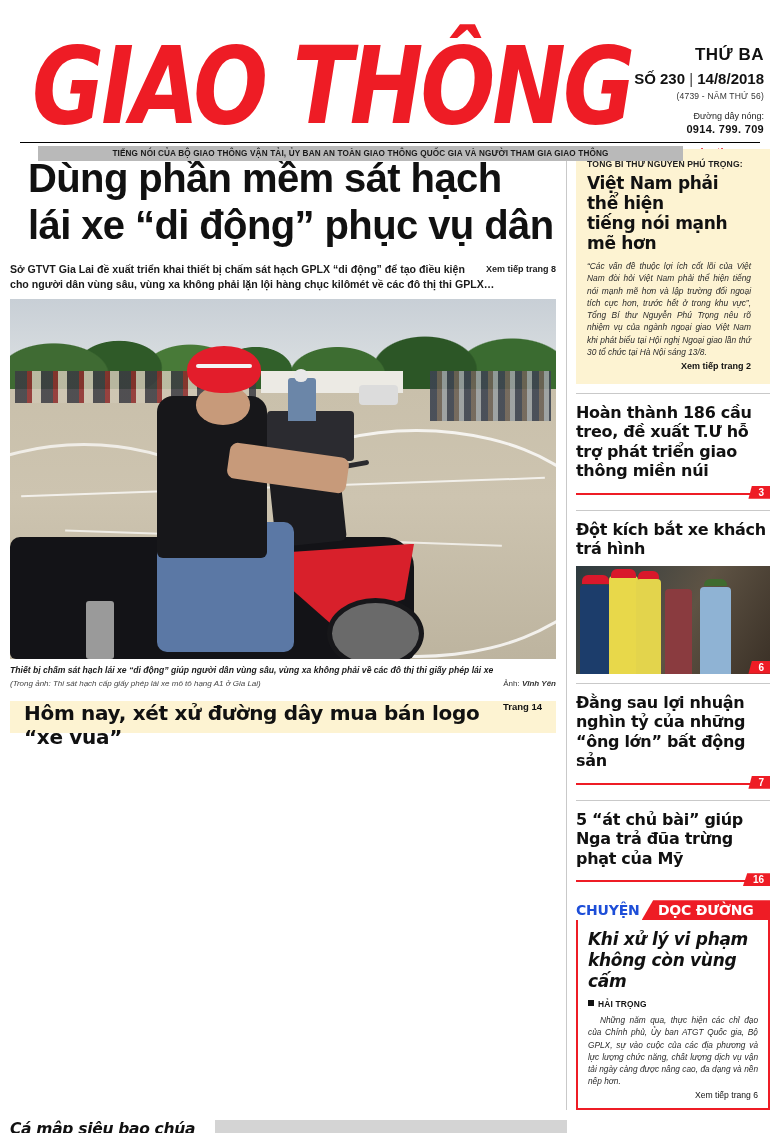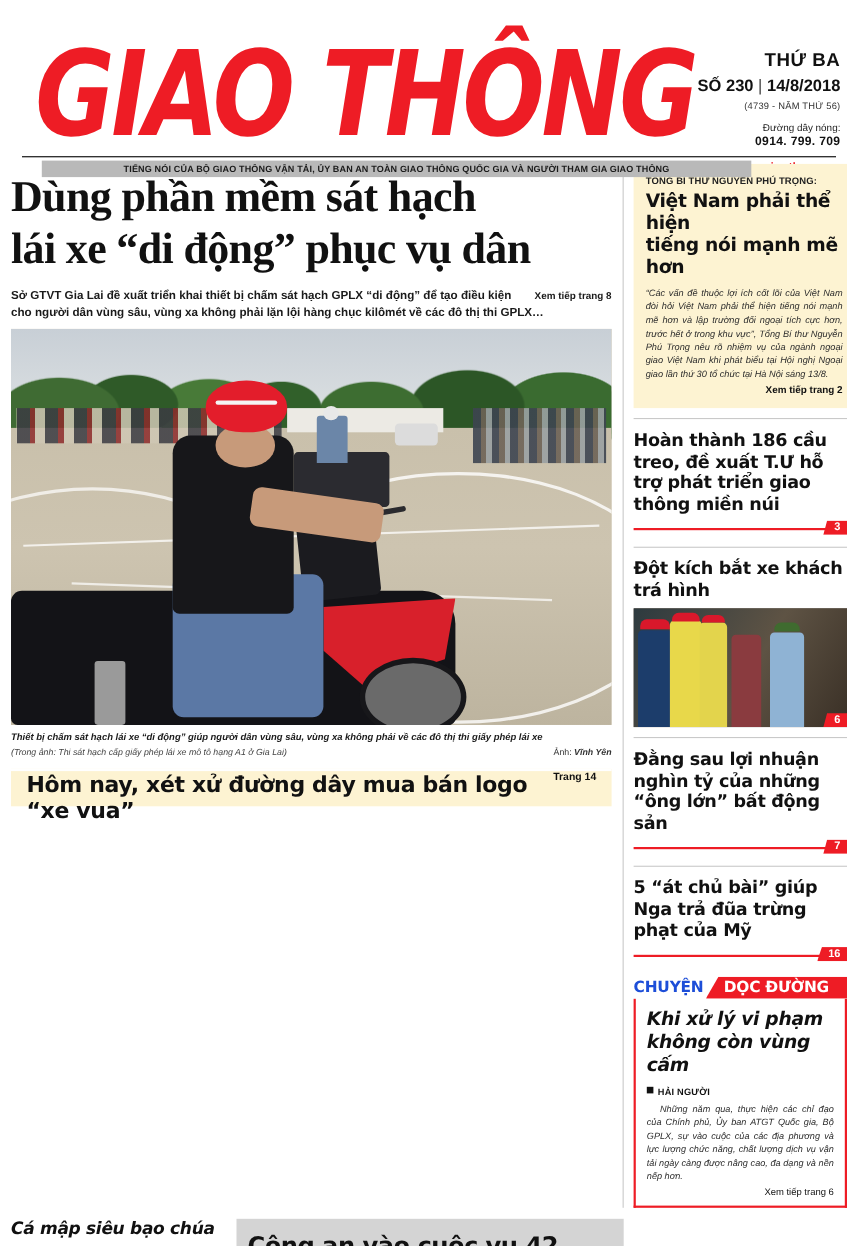--- a/index.html
+++ b/index.html
@@ -47,9 +47,9 @@
 
   
   .lead-h{
-    font-family:Liberation Serif, serif;
+    font-family:Liberation Sans, sans-serif;
     font-weight:bold;font-size:40px;line-height:47px;
-    letter-spacing:-0.6px;color:#111;margin:6px 0 0 0;
+    letter-spacing:-0.6px;color:#111;margin:6px 0 0 18px;
   }
   .lead-h div{white-space:nowrap;}
   .lead-sub{

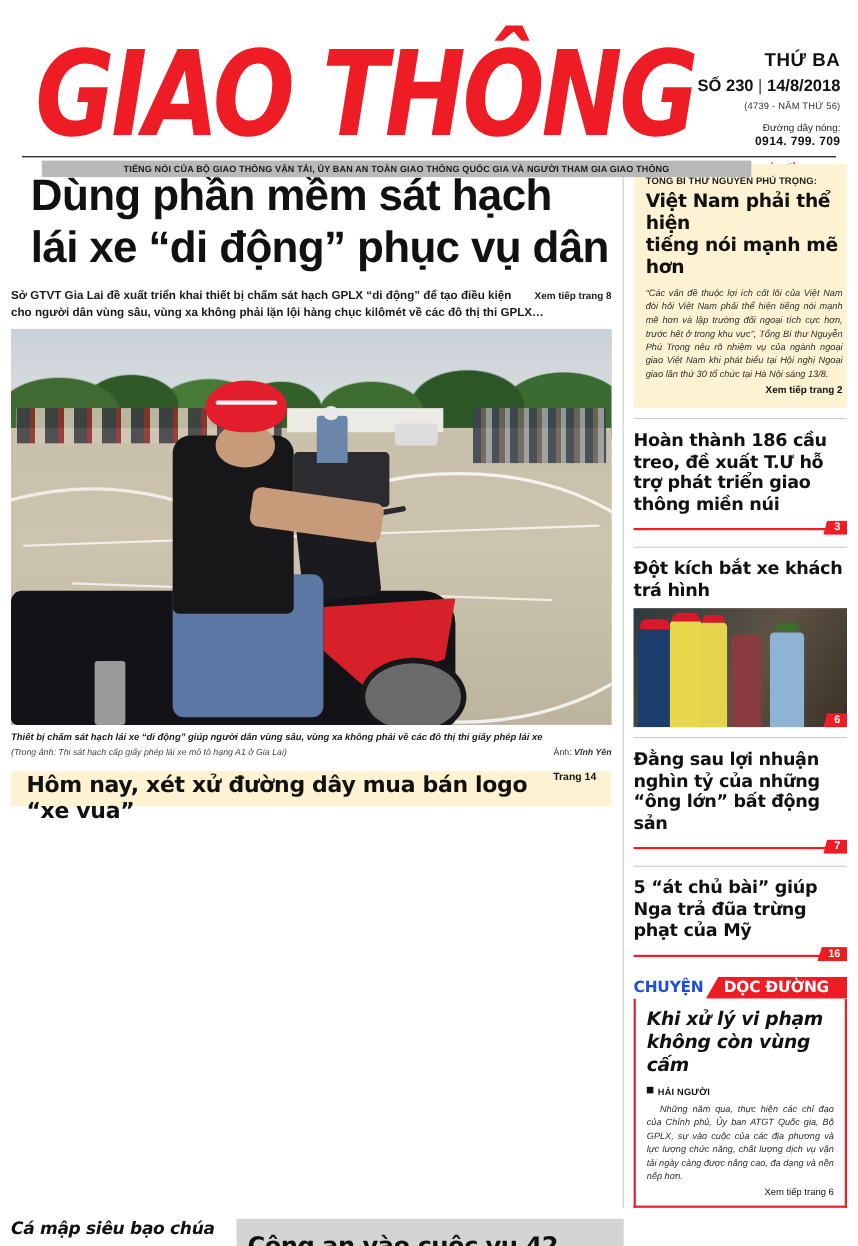--- a/index.html
+++ b/index.html
@@ -119,7 +119,7 @@
   .strip-pg{font-size:9.5px;font-weight:bold;color:#111;}
 
   
-  .cream-box{background:#fdf3d2;padding:10px 4px 11px 11px;box-sizing:border-box;}
+  .cream-box{background:#fdf3d2;padding:10px 19px 11px 11px;box-sizing:border-box;}
   .kicker{font-size:8.6px;font-weight:bold;letter-spacing:.1px;color:#222;text-transform:uppercase;}
   .rh{font-family:"DejaVu Sans",sans-serif;font-weight:bold;font-size:17px;line-height:20px;color:#111;margin-top:4px;letter-spacing:-0.3px;}
   .rtext{font-size:8.4px;line-height:12.3px;font-style:italic;color:#2b2b2b;margin-top:7px;text-align:justify;}

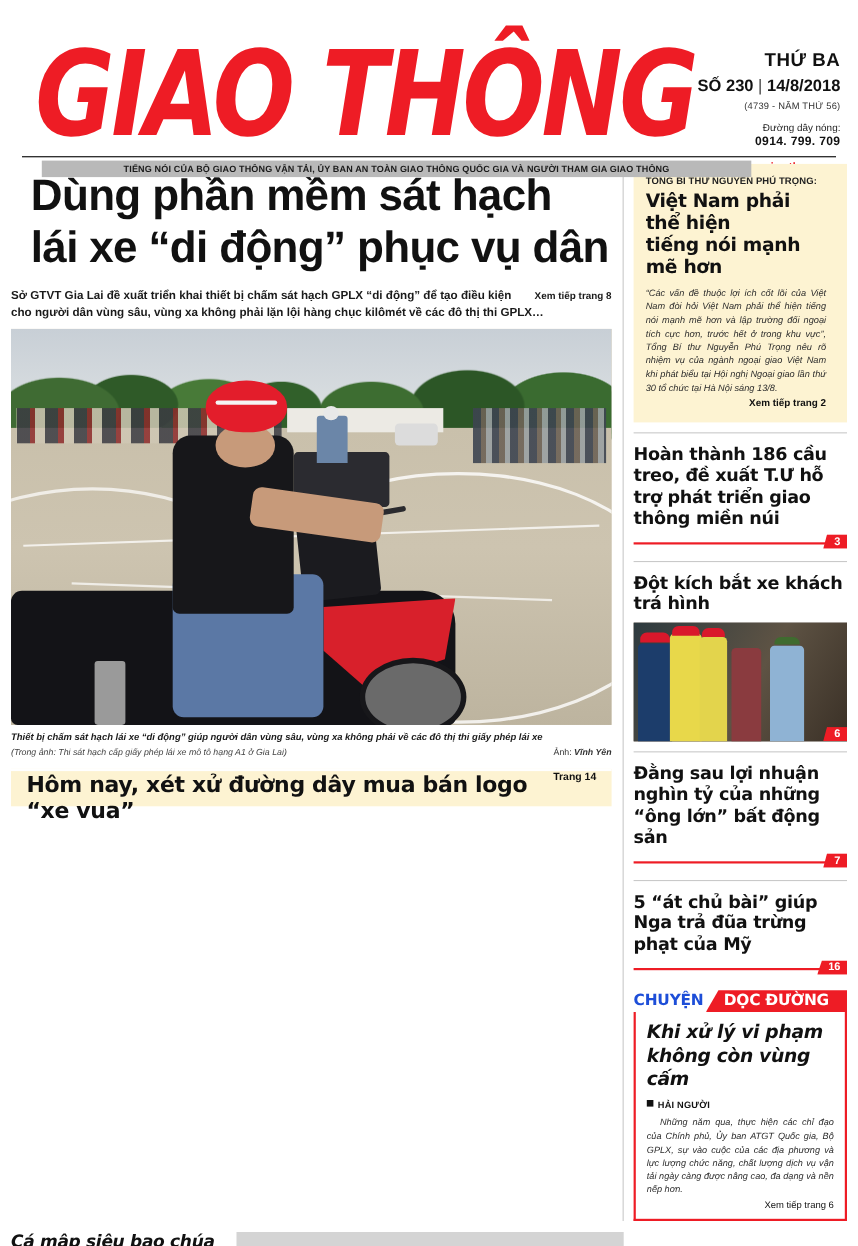--- a/index.html
+++ b/index.html
@@ -332,7 +332,7 @@
         <div class="cdd-body">
           <div class="cdd-h">Khi xử lý vi phạm không còn vùng cấm</div>
           <div class="cdd-author">
-            <span class="sq"></span><span>HẢI NGƯỜI</span>
+            <span class="sq"></span><span>HẢI TRỌNG</span>
           </div>
           <div class="cdd-text">Những năm qua, thực hiện các chỉ đạo của Chính phủ, Ủy ban ATGT Quốc gia, Bộ GPLX, sự vào cuộc của các địa phương và lực lượng chức năng, chất lượng dịch vụ vận tải ngày càng được nâng cao, đa dạng và nền nếp hơn.</div>
           <div class="cdd-pg">Xem tiếp trang 6</div>

